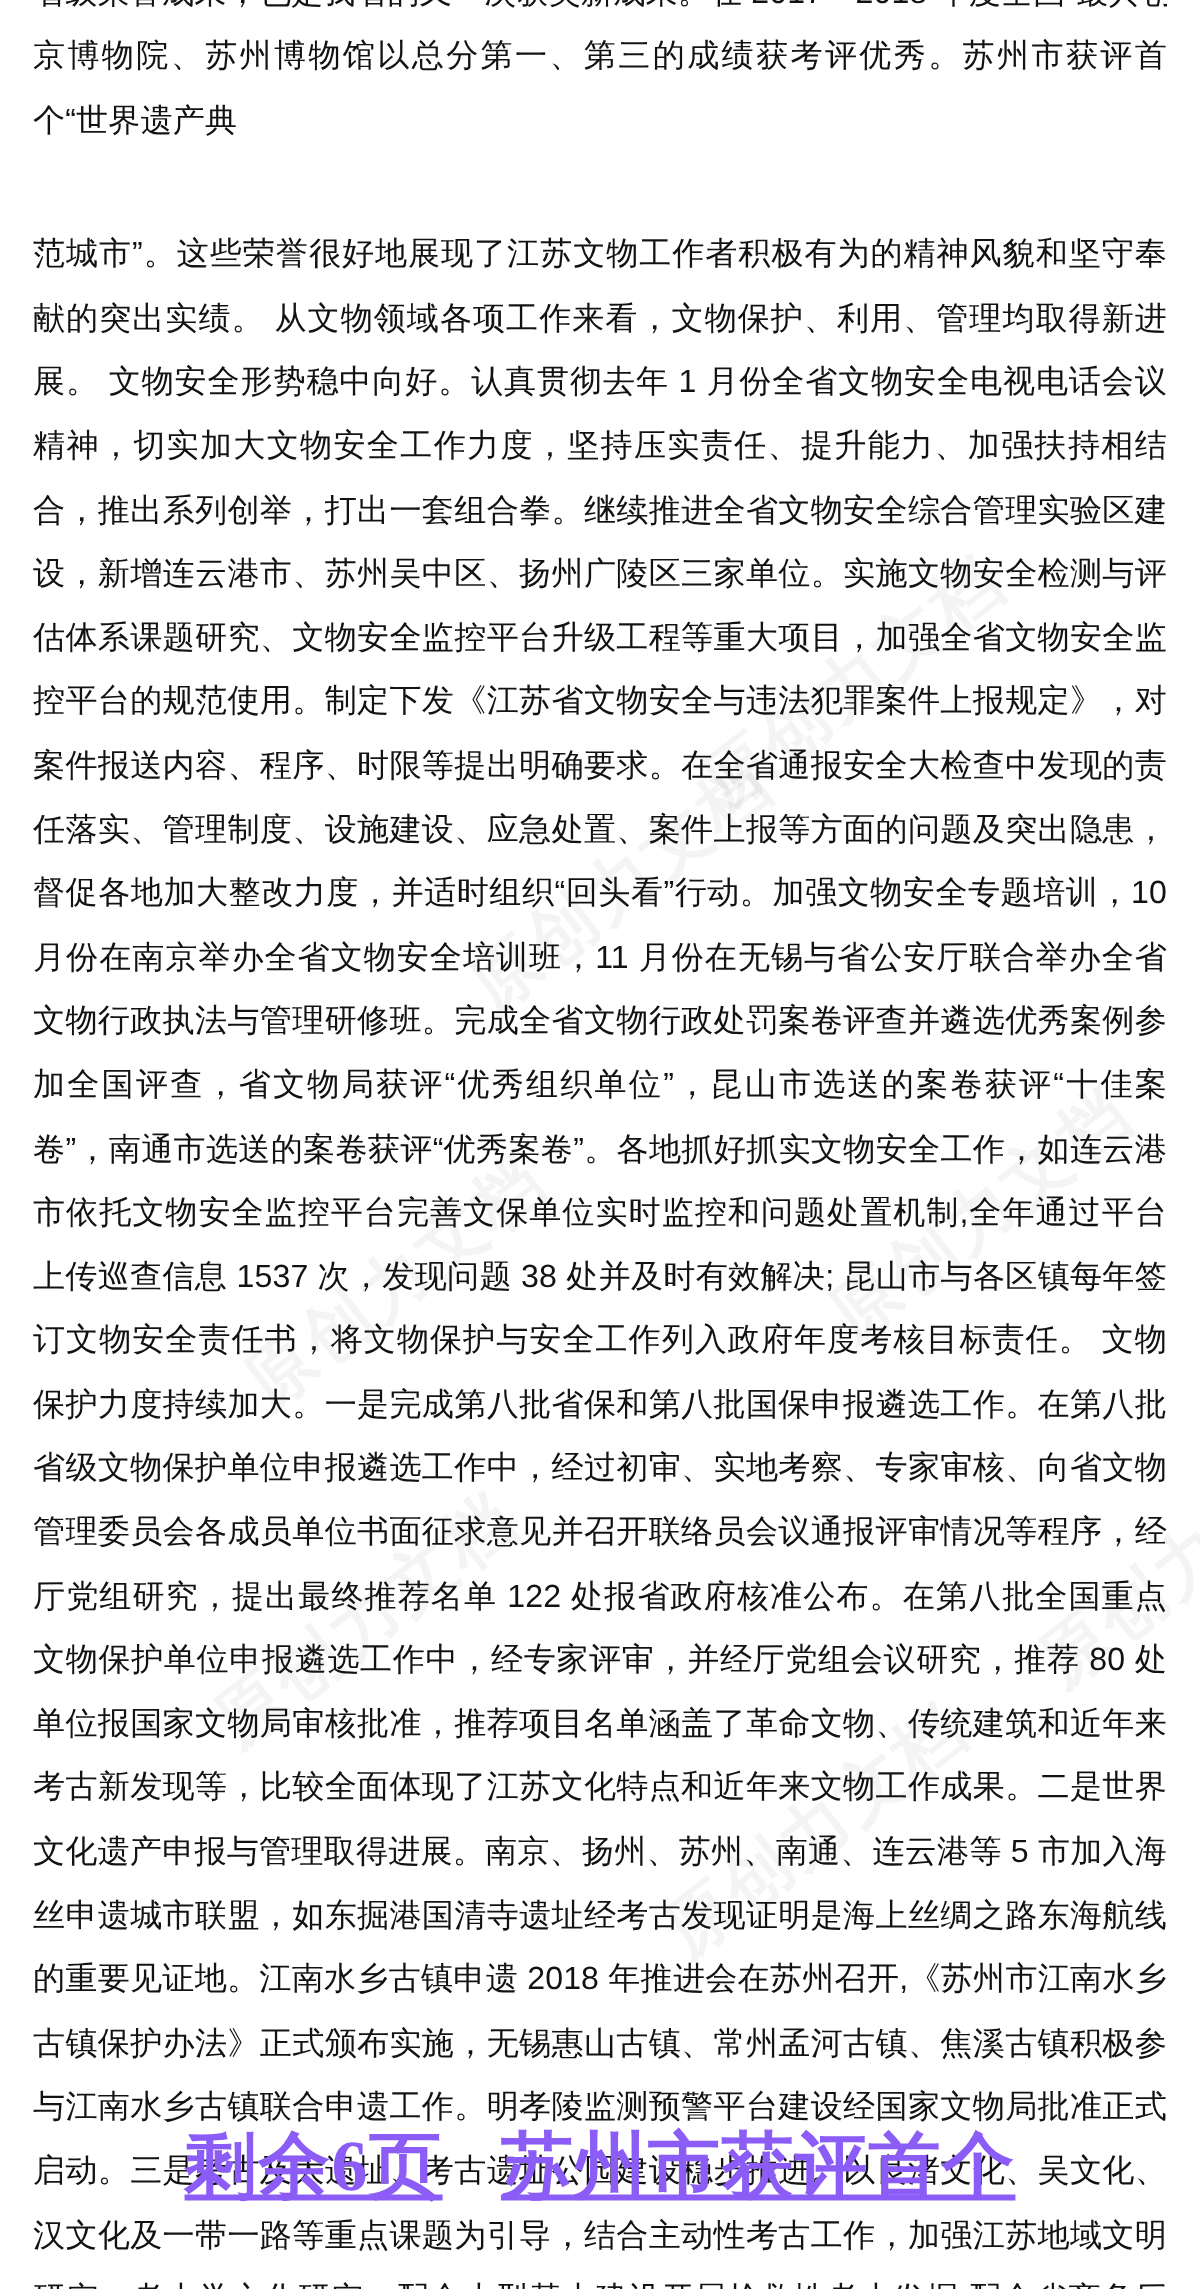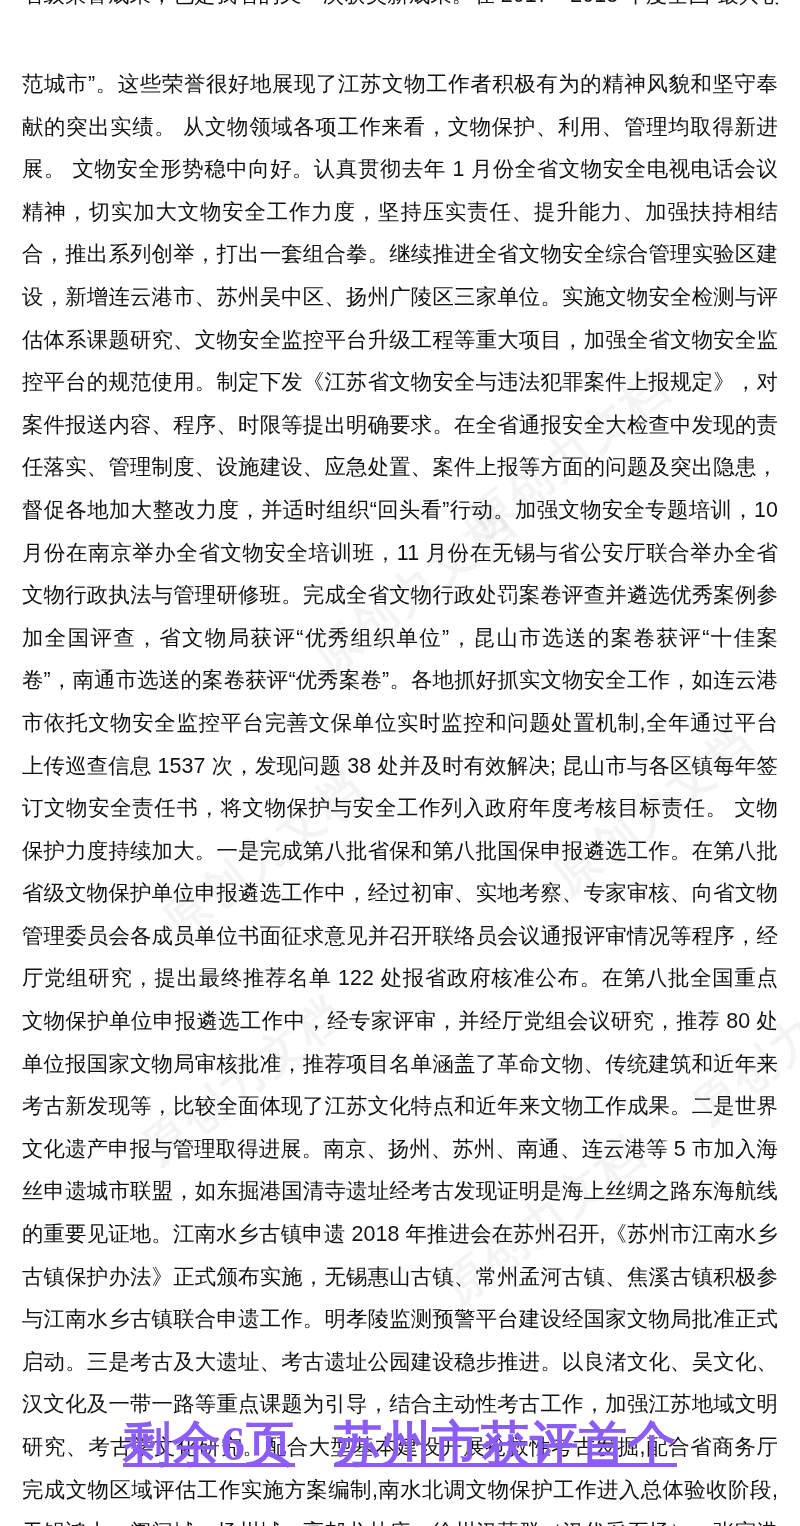--- a/index.html
+++ b/index.html
@@ -140,6 +140,7 @@
       <span>省级荣誉成果，也是我省的又一次获奖新成果。在 2017—2018 年度全国“最具创新力博物馆”评选中，南</span>
     </div>
 
+    <p class="para lead">京博物院、苏州博物馆以总分第一、第三的成绩获考评优秀。苏州市获评首个“世界遗产典</p>
 
     <div class="gap"></div>
 

